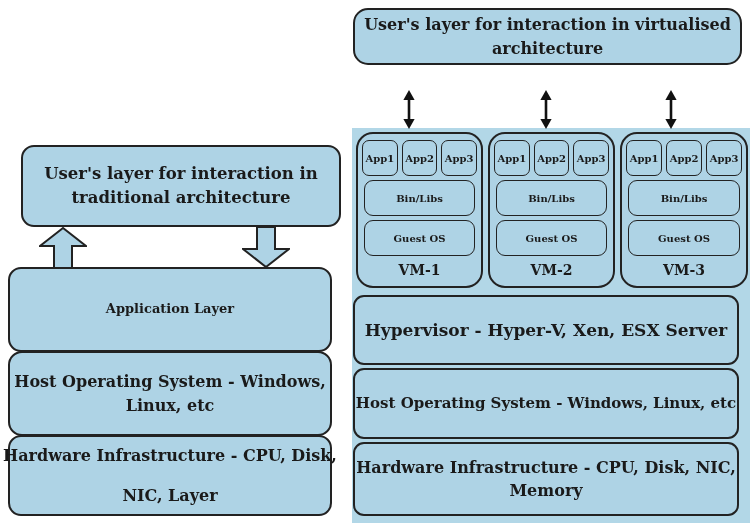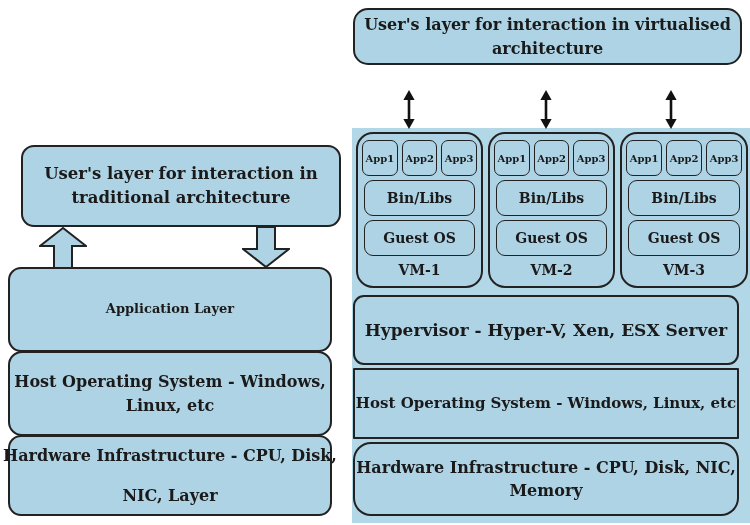--- a/index.html
+++ b/index.html
@@ -96,7 +96,7 @@
     border-radius: 9px;
     box-sizing: border-box;
     display: flex; align-items: center; justify-content: center;
-    font-size: 14px;
+    font-size: 10px;
   }
   .vm-label {
     margin-top: auto;

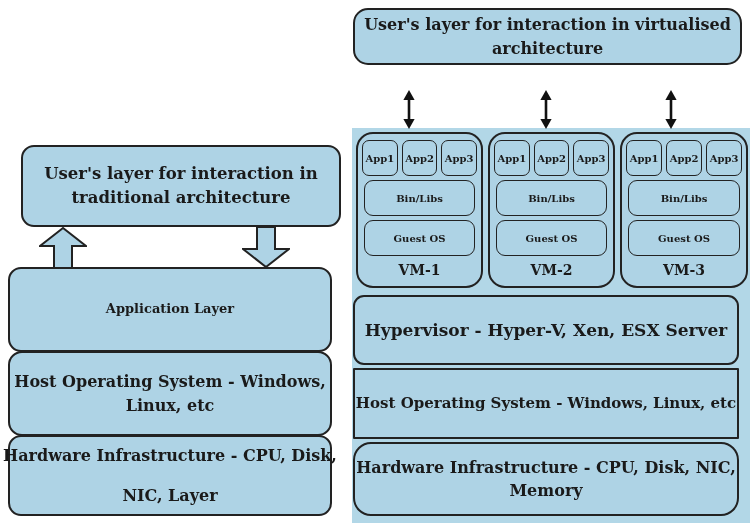--- a/index.html
+++ b/index.html
@@ -47,7 +47,7 @@
   
   #r-user { left: 353px; top: 8px;   width: 389px; height: 57px; border-radius: 15px; font-size: 16px; }
   #r-hyp  { left: 353px; top: 295px; width: 386px; height: 70px; border-radius: 11px; font-size: 17px; }
-  #r-hos  { left: 353px; top: 368px; width: 386px; height: 71px; border-radius: 1px; font-size: 15px; }
+  #r-hos  { left: 353px; top: 368px; width: 386px; height: 71px; border-radius: 11px; font-size: 15px; }
   #r-hw   { left: 353px; top: 442px; width: 386px; height: 74px; border-radius: 18px; font-size: 16px; }
 
   #panel {

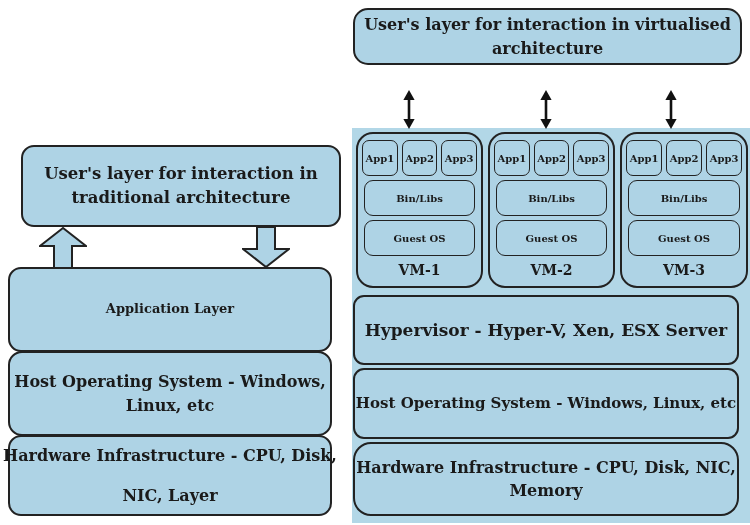--- a/index.html
+++ b/index.html
@@ -48,7 +48,7 @@
   #r-user { left: 353px; top: 8px;   width: 389px; height: 57px; border-radius: 15px; font-size: 16px; }
   #r-hyp  { left: 353px; top: 295px; width: 386px; height: 70px; border-radius: 11px; font-size: 17px; }
   #r-hos  { left: 353px; top: 368px; width: 386px; height: 71px; border-radius: 11px; font-size: 15px; }
-  #r-hw   { left: 353px; top: 442px; width: 386px; height: 74px; border-radius: 18px; font-size: 16px; }
+  #r-hw   { left: 353px; top: 442px; width: 386px; height: 74px; border-radius: 11px; font-size: 16px; }
 
   #panel {
     position: absolute;

